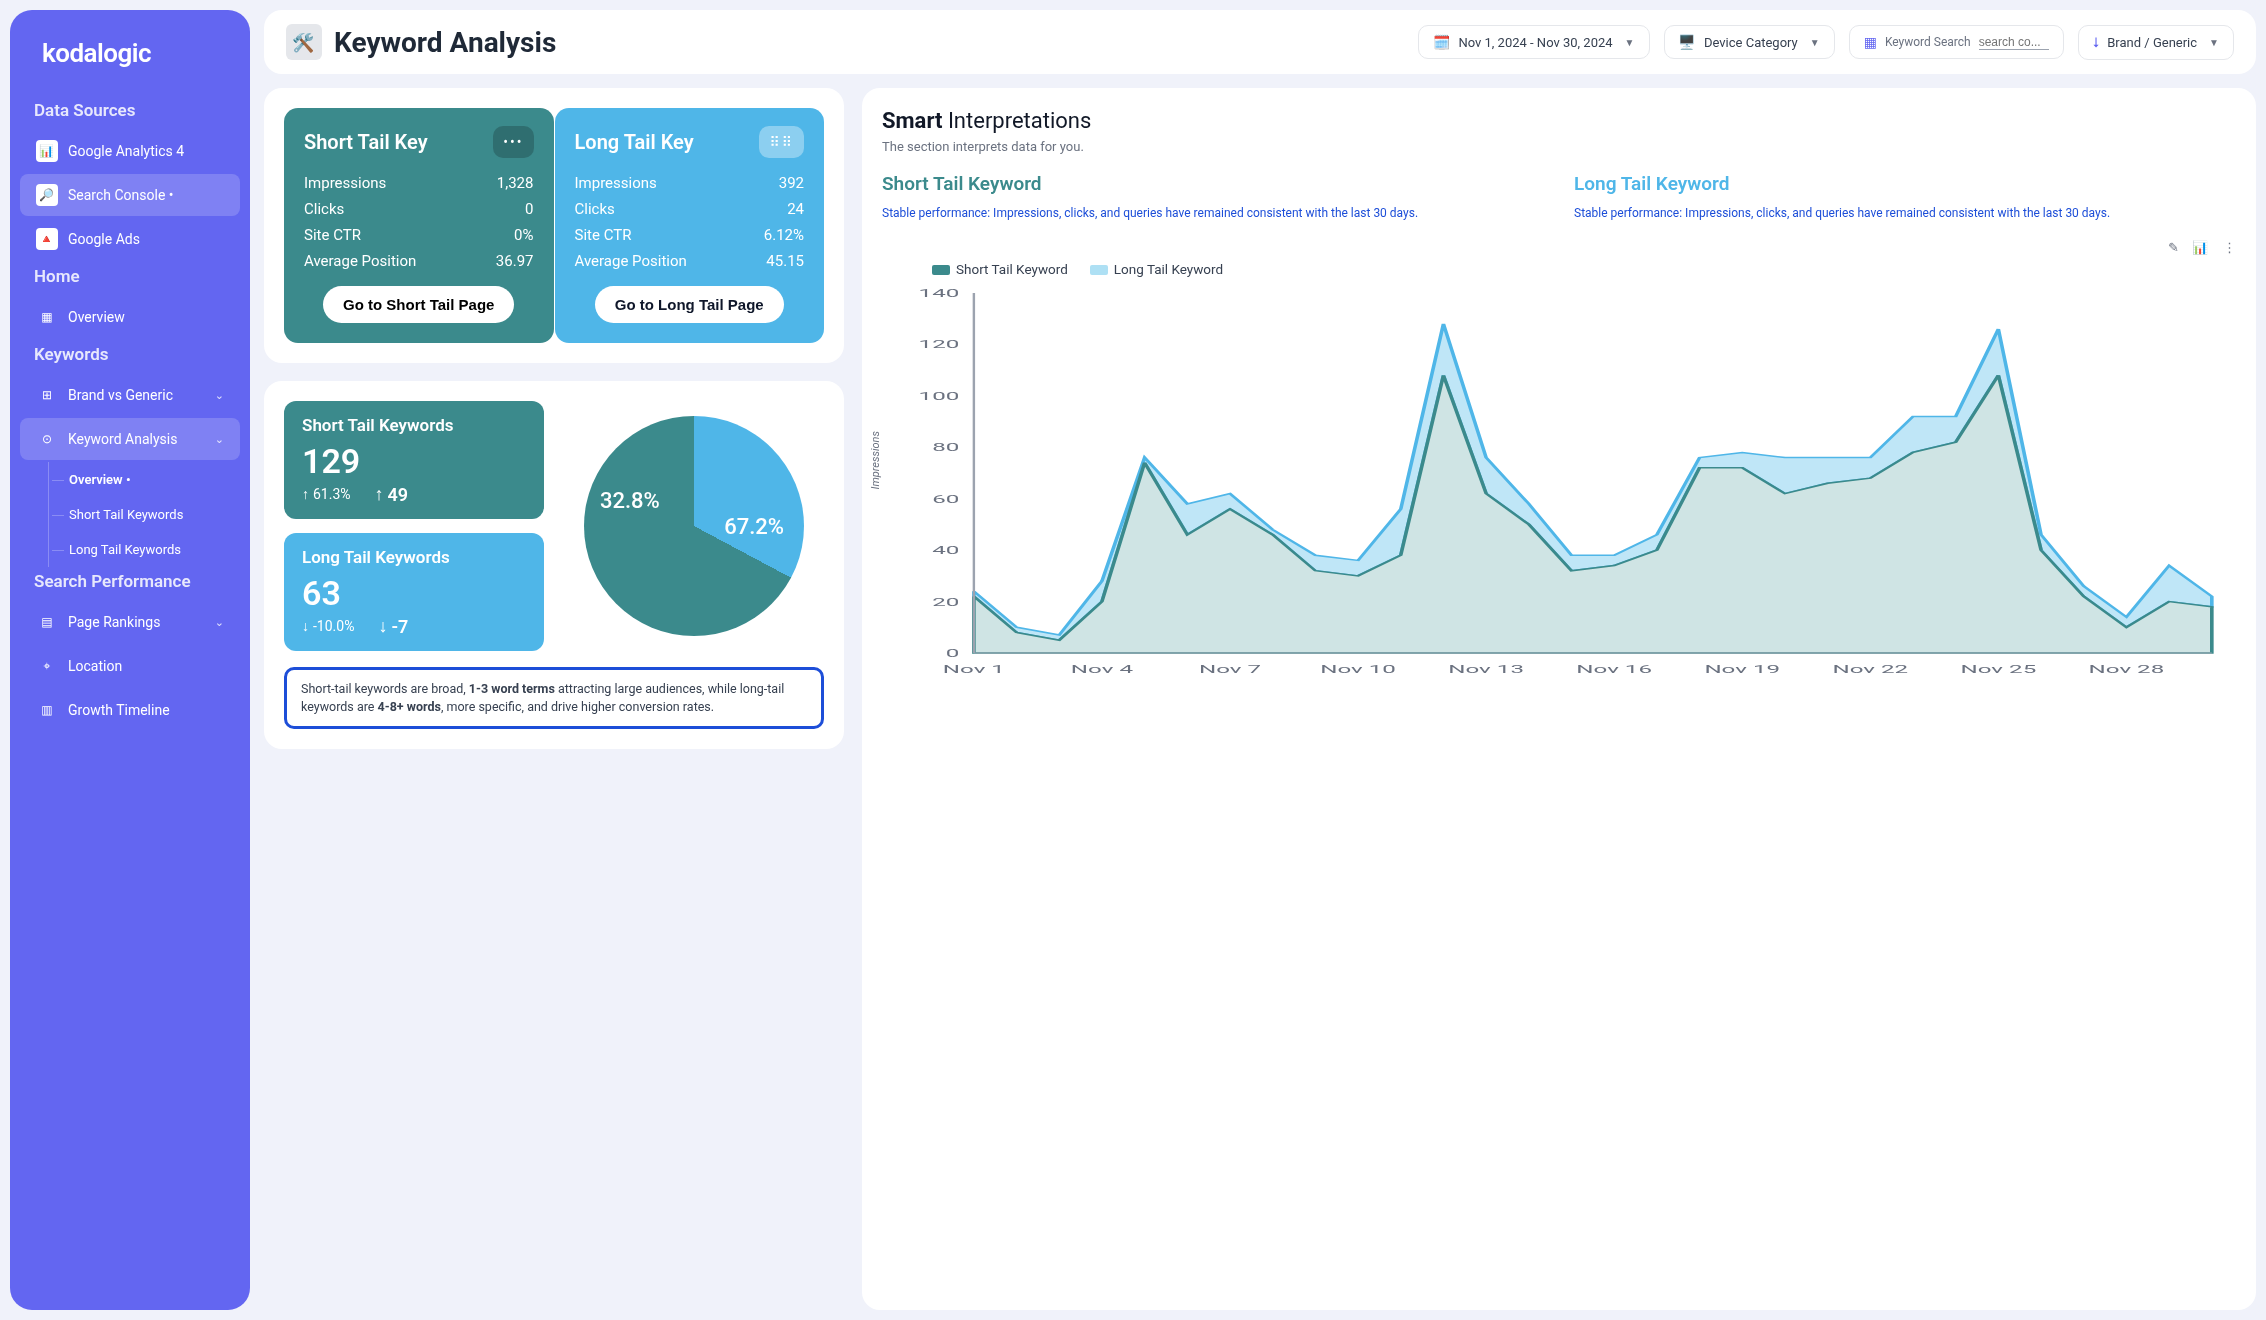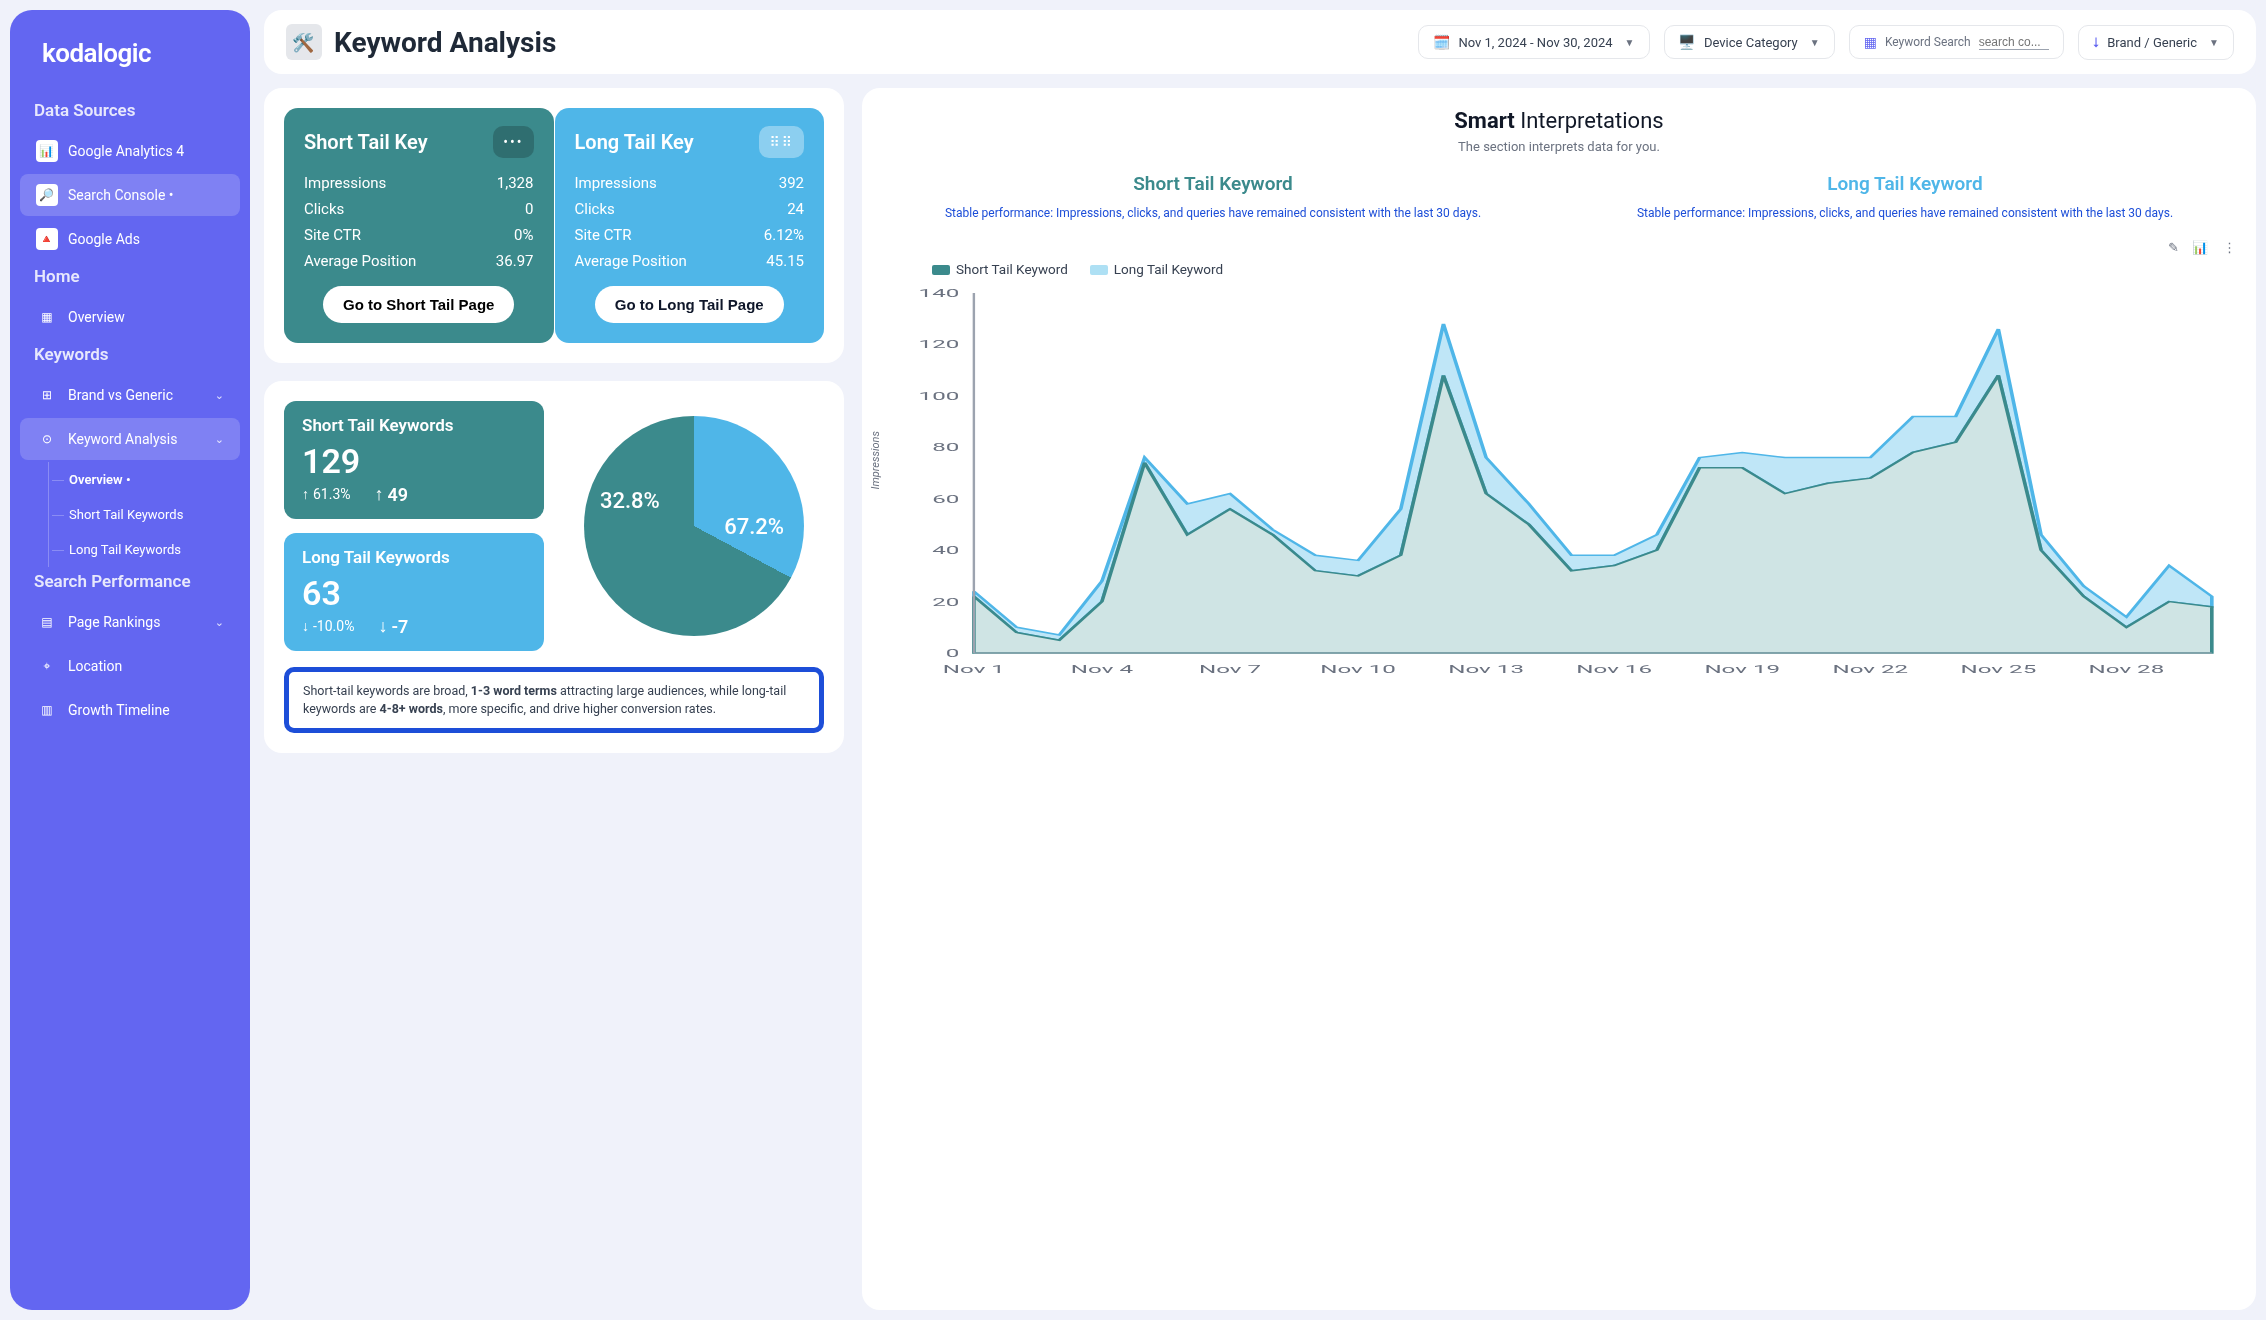--- a/index.html
+++ b/index.html
@@ -271,7 +271,7 @@
     </div>
 
     <div class="col col-right">
-      <div class="card" style="flex:1;display:flex;flex-direction:column;text-align:center;">
+      <div class="card" style="flex:1;display:flex;flex-direction:column;">
         <div class="smart-head"><b>Smart</b><span> Interpretations</span></div>
         <div class="smart-sub">The section interprets data for you.</div>
         <div class="interp-row">

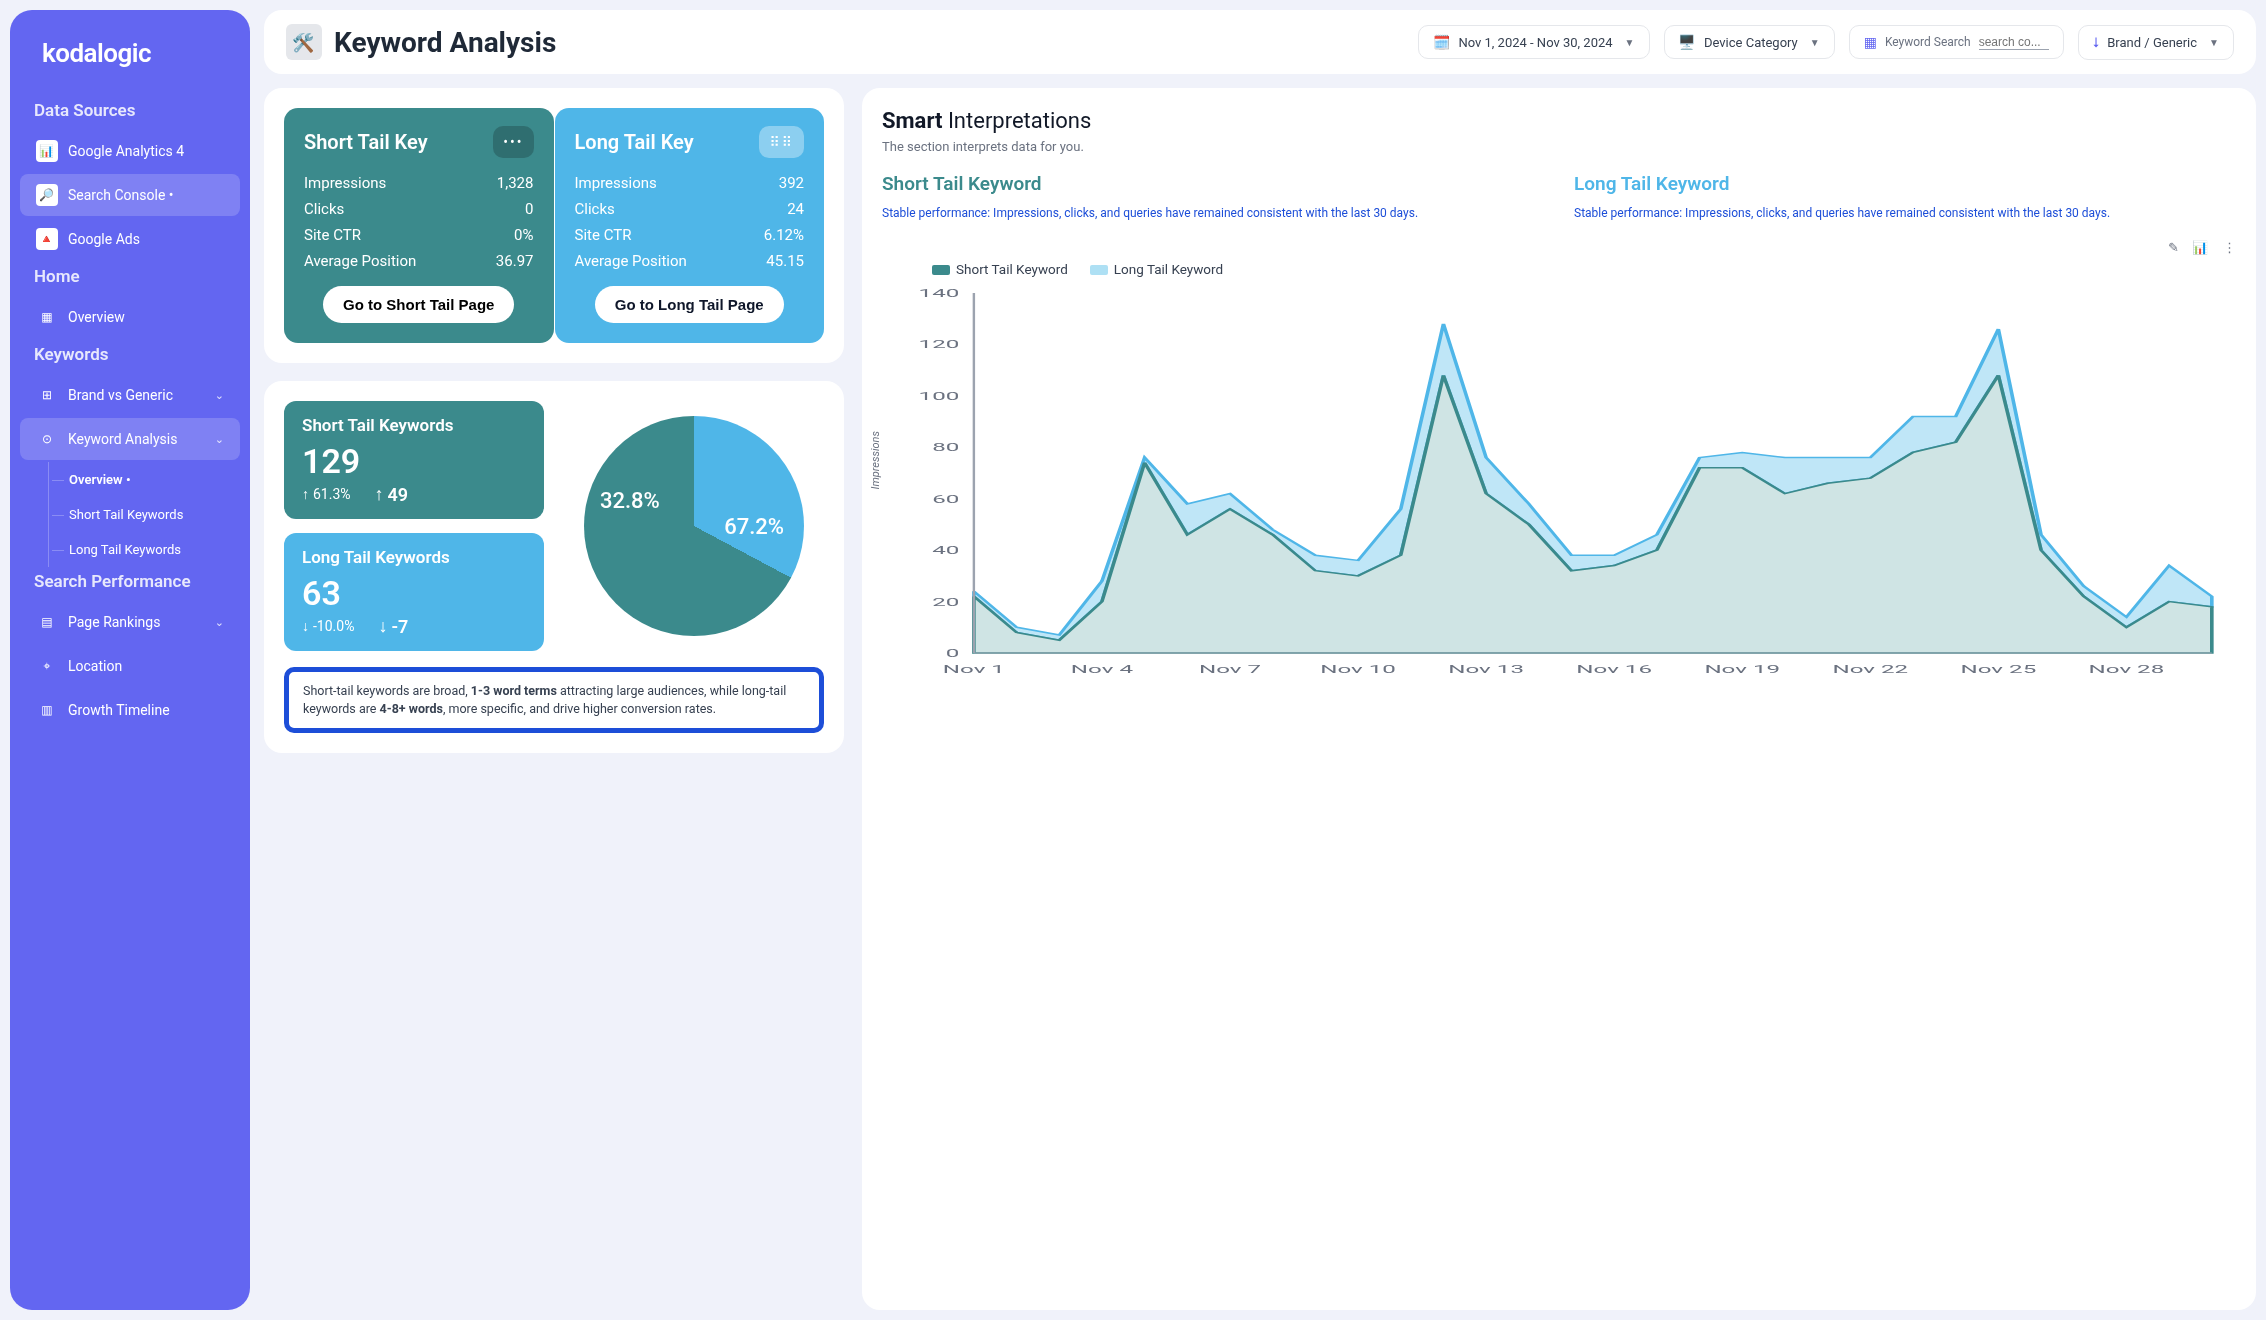--- a/index.html
+++ b/index.html
@@ -57,7 +57,7 @@
 .donut-lbl{position:absolute;font-size:22px;font-weight:500;color:#fff;}
 .donut-l1{left:16px;top:72px;}
 .donut-l2{right:20px;top:98px;}
-.note{border:5px solid #1d4ed8;border-radius:10px;padding:10px 14px;font-size:12.5px;color:#374151;line-height:1.45;margin-top:16px;}
+.note{border:3px solid #1d4ed8;border-radius:10px;padding:10px 14px;font-size:12.5px;color:#374151;line-height:1.45;margin-top:16px;}
 .smart-head{font-size:22px;color:#111827;margin-bottom:6px;}
 .smart-head b{font-weight:700;}
 .smart-sub{font-size:13px;color:#6b7280;margin-bottom:18px;}

